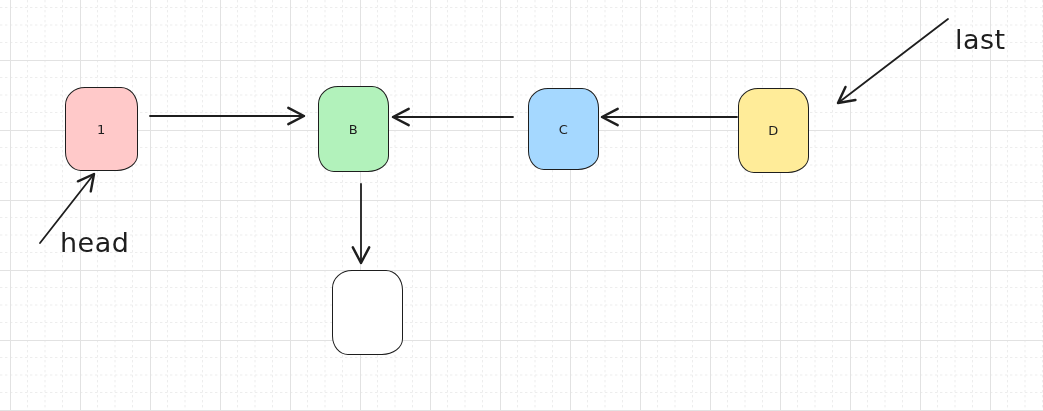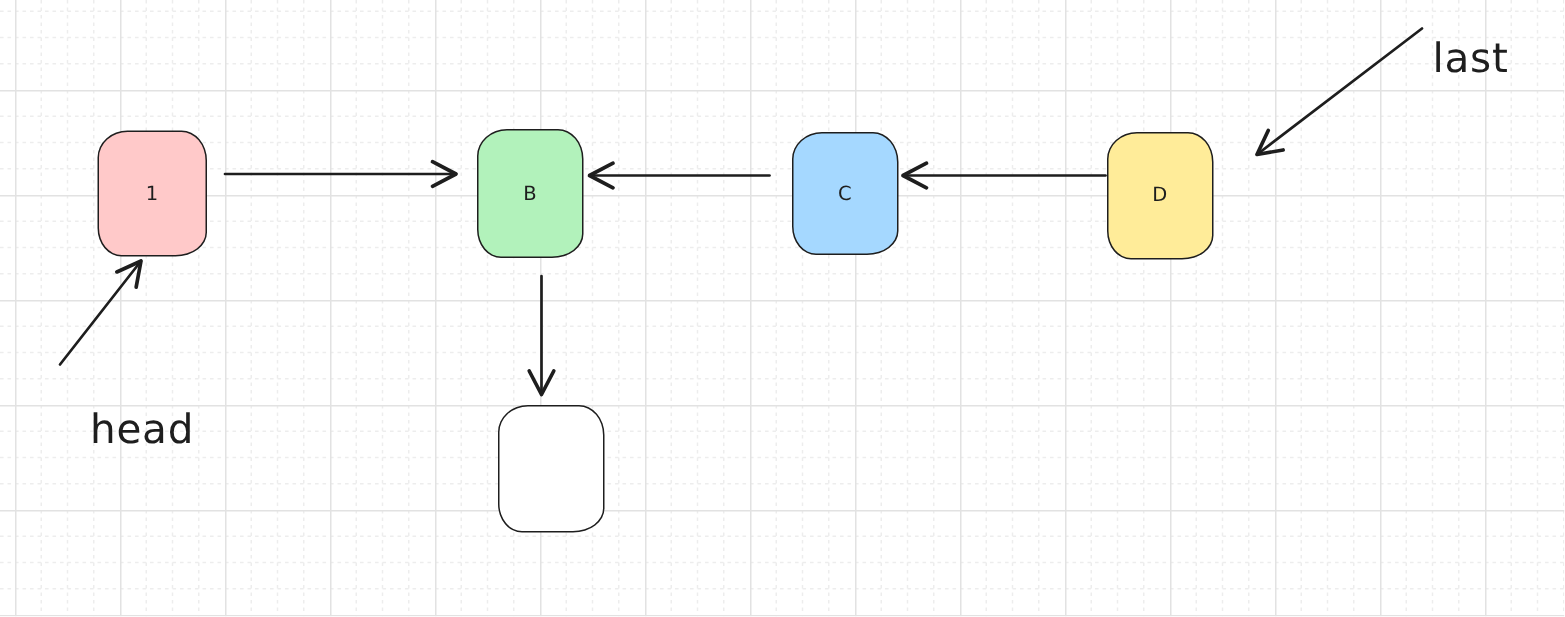--- a/index.html
+++ b/index.html
@@ -42,7 +42,7 @@
   .nc { left: 528px; top: 88px;  width: 71px; height: 82px; }
   .nd { left: 738px; top: 88px;  width: 71px; height: 85px; }
   .ne { left: 332px; top: 270px; width: 71px; height: 85px; }
-  .head-label { left: 60px;  top: 227px; margin-top: 44px; }
+  .head-label { left: 60px;  top: 227px; }
   .last-label { left: 942px; top: 24px; margin-left: 13px; }
 </style>
 </head>

